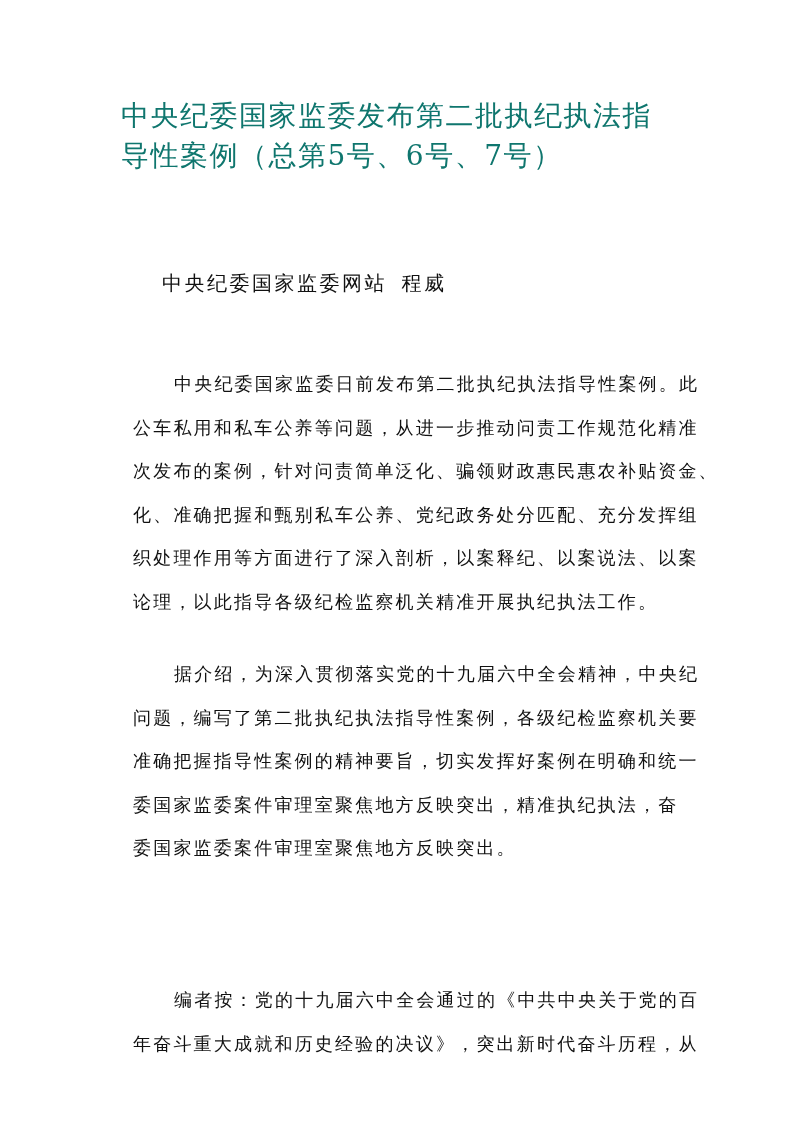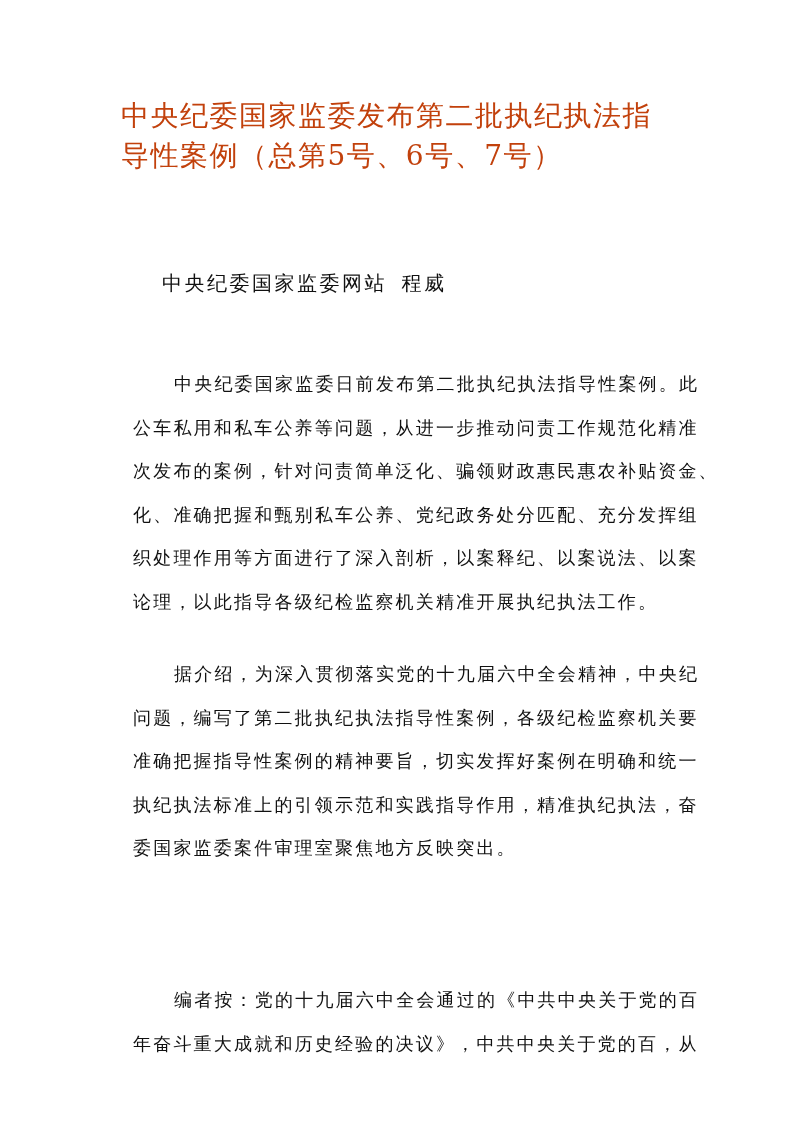--- a/index.html
+++ b/index.html
@@ -32,7 +32,7 @@
       font-size: 28px;
       line-height: 40px;
       letter-spacing: 1.5px;
-      color: #c2410c;
+      color: #0f766e;
       font-family: "DejaVu Serif", "Liberation Serif", serif;
     }
     .title .line {

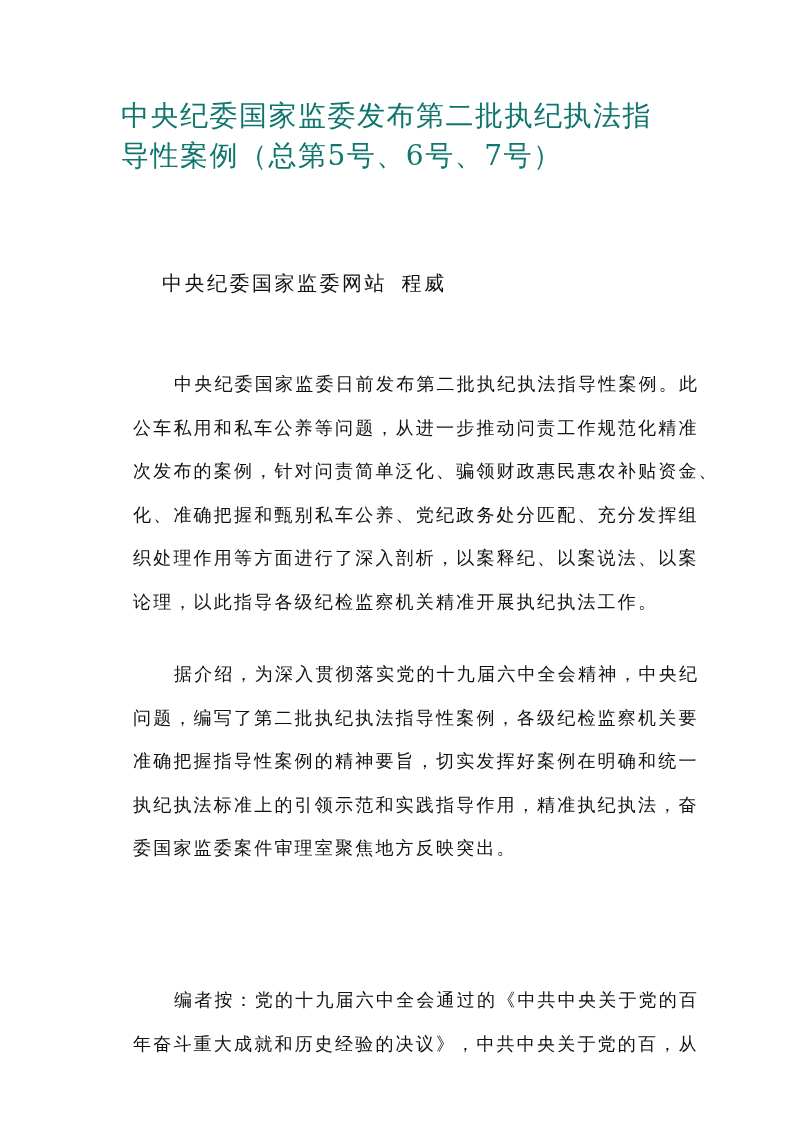--- a/index.html
+++ b/index.html
@@ -95,7 +95,7 @@
     <span class="line indent">据介绍，为深入贯彻落实党的十九届六中全会精神，中央纪</span>
     <span class="line">问题，编写了第二批执纪执法指导性案例，各级纪检监察机关要</span>
     <span class="line">准确把握指导性案例的精神要旨，切实发挥好案例在明确和统一</span>
-    <span class="line">执纪执法标准上的引领示范和实践指导作用，精准执纪执法，奋</span>
+    <span class="line">委国家监委案件审理室聚焦地方反映突出，精准执纪执法，奋</span>
     <span class="line">委国家监委案件审理室聚焦地方反映突出。</span>
   </p>
 

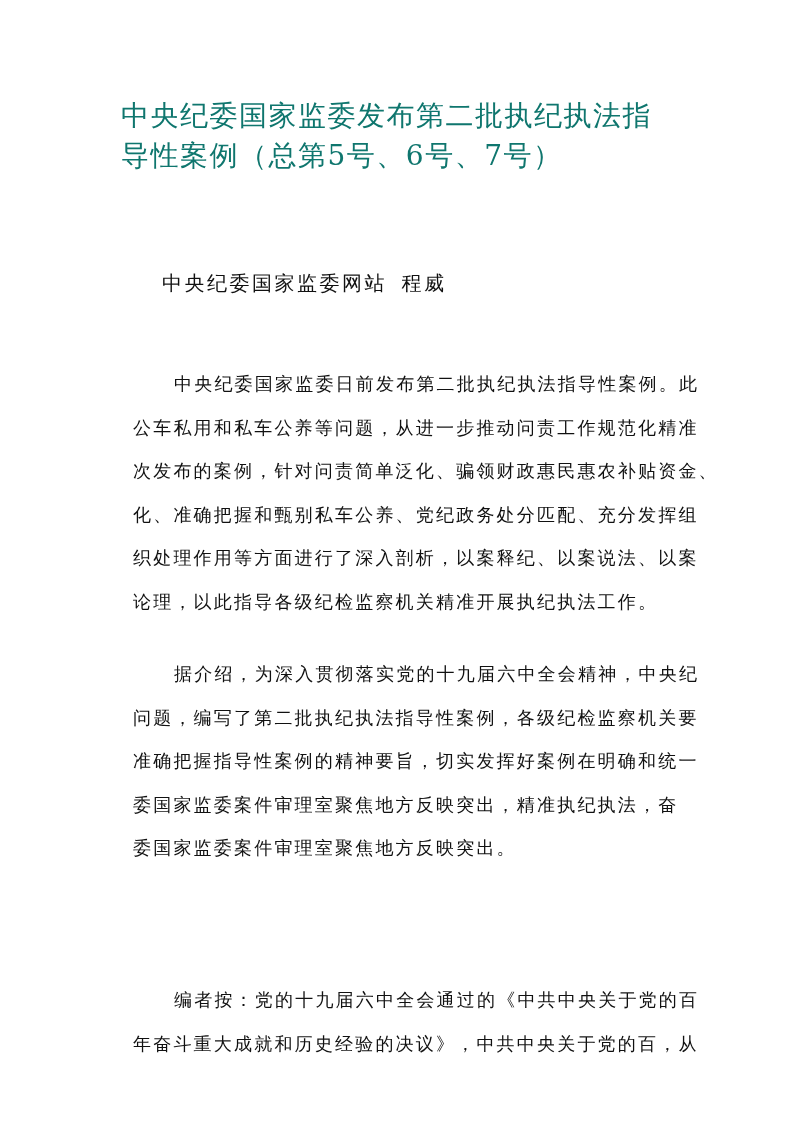--- a/index.html
+++ b/index.html
@@ -101,7 +101,7 @@
 
   <p class="para" id="p3">
     <span class="line indent">编者按：党的十九届六中全会通过的《中共中央关于党的百</span>
-    <span class="line">年奋斗重大成就和历史经验的决议》，中共中央关于党的百，从</span>
+    <span class="line">年奋斗重大成就和历史经验的决议》，突出新时代奋斗历程，从</span>
   </p>
 
 </div>

